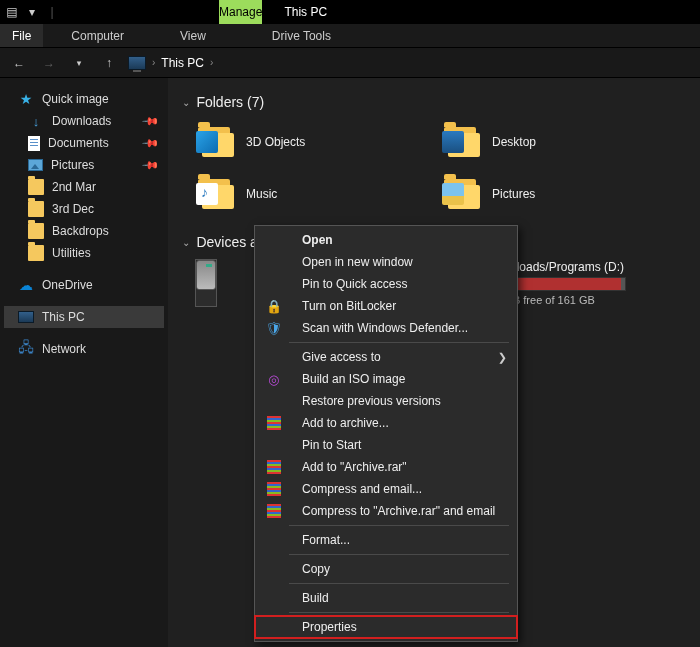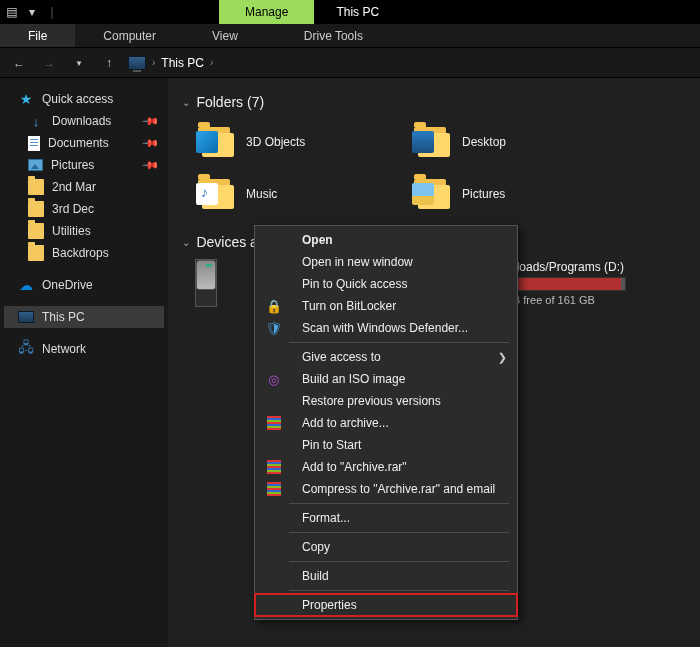--- a/index.html
+++ b/index.html
@@ -9,7 +9,7 @@
   .titlebar { height: 24px; background: #000; display: flex; align-items: stretch; }
   .titlebar .qat { display: flex; align-items: center; padding: 0 4px; gap: 4px; }
   .titlebar .qat .ic { width: 16px; height: 16px; display: flex; align-items: center; justify-content: center; color: #ccc; }
-  .tbtab { padding: 4px 26px; font-size: 12px; display: flex; align-items: center; }
+  .tbtab { padding: 4px 0; font-size: 12px; display: flex; align-items: center; }
   .tbtab.manage { background: #9cdc5c; color: #000; font-weight: 400; margin-left: 155px; }
   .tbtab.title { color: #fff; background: #000; padding-left: 22px; }
 

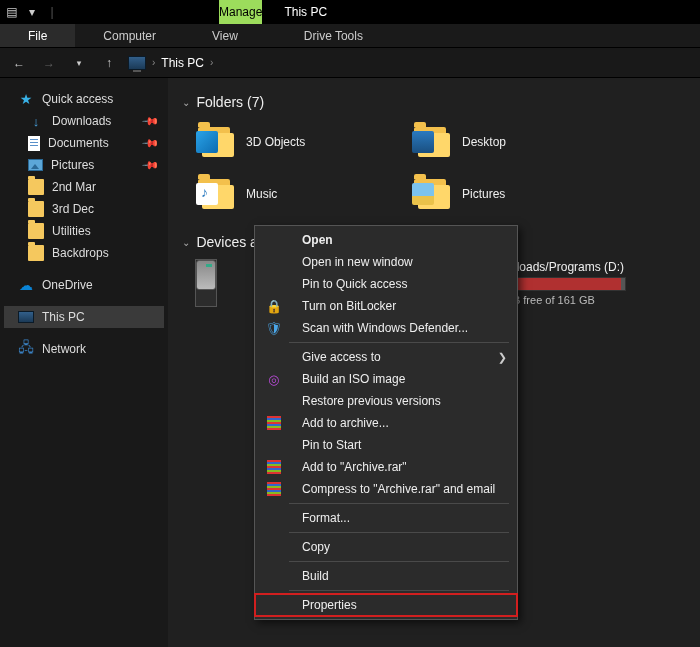--- a/index.html
+++ b/index.html
@@ -16,7 +16,7 @@
   
   .ribbon { height: 24px; background: #1a1a1a; display: flex; align-items: stretch; border-bottom: 1px solid #000; }
   .ribtab { padding: 4px 28px; font-size: 12px; color: #ccc; display: flex; align-items: center; }
-  .ribtab.file { background: #2b2b2b; color: #fff; padding: 4px 28px; }
+  .ribtab.file { background: #2b2b2b; color: #fff; padding: 4px 12px; }
   .ribtab.tools { margin-left: 10px; }
 
   

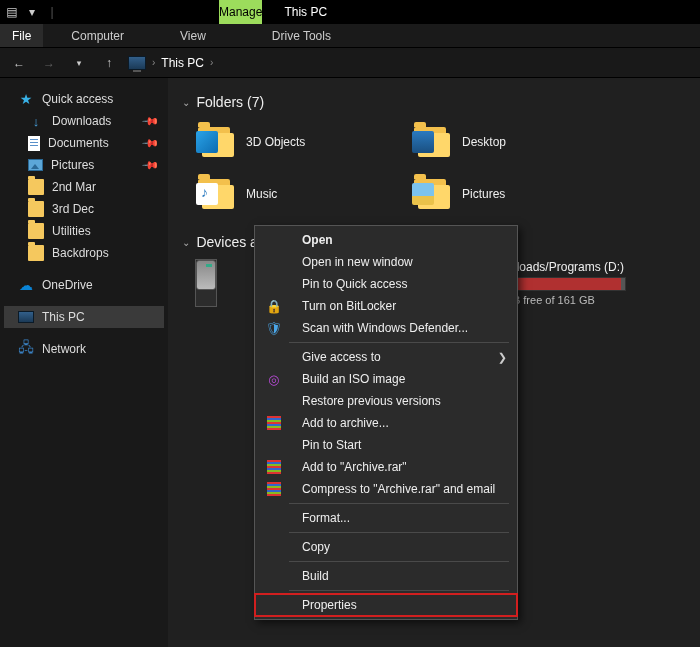--- a/index.html
+++ b/index.html
@@ -134,7 +134,7 @@
     <ul class="navlist">
       <li class="navitem top">
         <span class="ico star">★</span>
-        <span>Quick access</span>
+        <span>Quick image</span>
       </li>
       <li class="navitem">
         <span class="ico dl"></span>

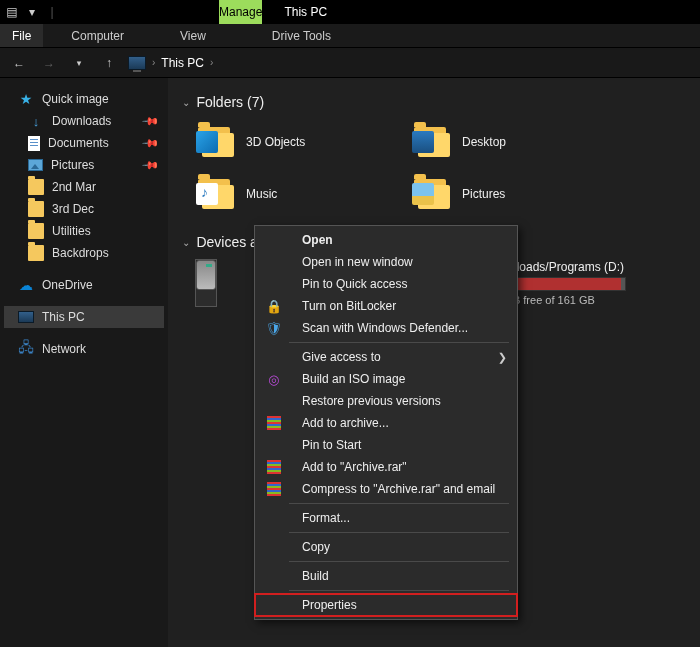--- a/index.html
+++ b/index.html
@@ -56,7 +56,7 @@
   .grouphdr { display:flex; align-items:center; gap:6px; color:#eee; font-size:14px; margin: 6px 0 10px 0; }
   .grouphdr .chev { color:#aaa; font-size:10px; }
 
-  .folders { display:flex; flex-wrap:wrap; gap:8px 56px; margin-left: 14px; margin-bottom: 18px; }
+  .folders { display:flex; flex-wrap:wrap; gap:8px 86px; margin-left: 14px; margin-bottom: 18px; }
   .fcard { display:flex; align-items:center; gap:10px; width: 160px; height: 44px; }
   .fcard .fico { width: 40px; height: 34px; position:relative; }
   .fcard .fico .back { position:absolute; left:2px; top:2px; width:32px; height:26px; background:#f3c04c; border-radius:2px; }

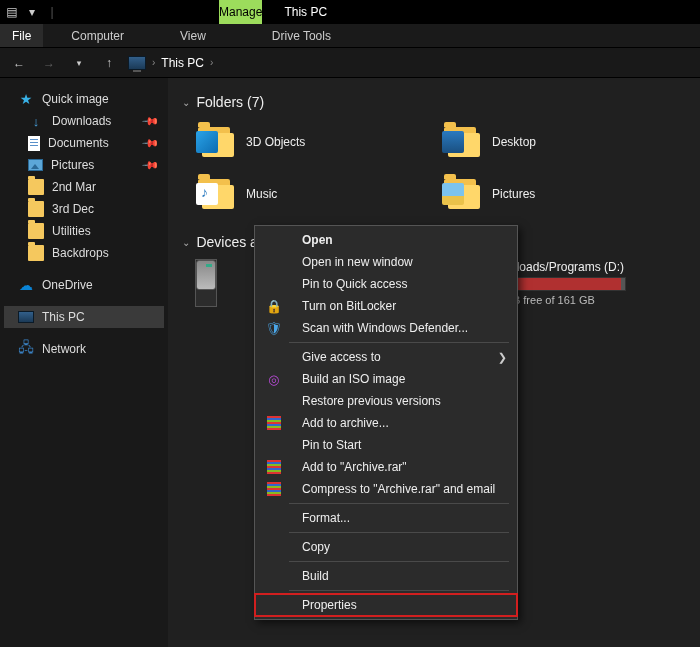--- a/index.html
+++ b/index.html
@@ -161,11 +161,11 @@
       </li>
       <li class="navitem">
         <span class="ico folder"></span>
+        <span>Backdrops</span>
+      </li>
+      <li class="navitem">
+        <span class="ico folder"></span>
         <span>Utilities</span>
-      </li>
-      <li class="navitem">
-        <span class="ico folder"></span>
-        <span>Backdrops</span>
       </li>
       <li class="navspacer"></li>
       <li class="navitem top">

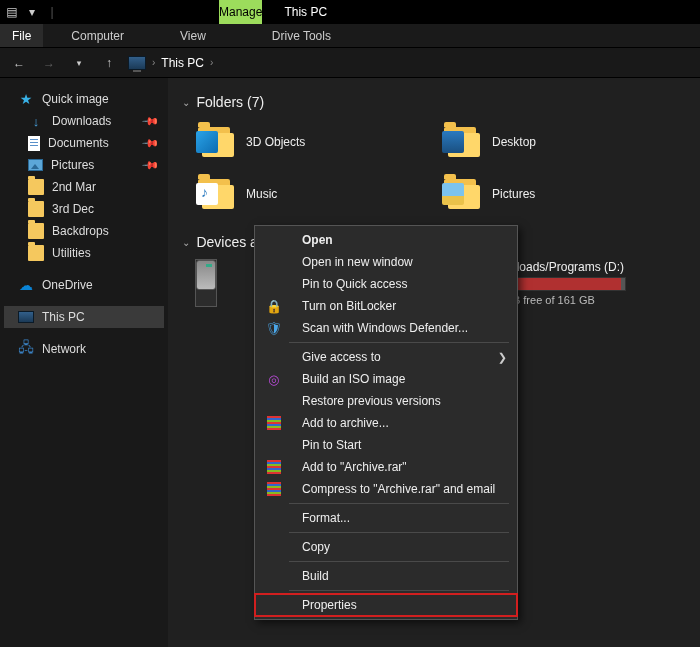--- a/index.html
+++ b/index.html
@@ -297,6 +297,10 @@
     </div>
   <div class="mi">
       <span class="mico rar"></span>
+      <span>Compress and email...</span>
+    </div>
+  <div class="mi">
+      <span class="mico rar"></span>
       <span>Compress to "Archive.rar" and email</span>
     </div>
   <hr>

